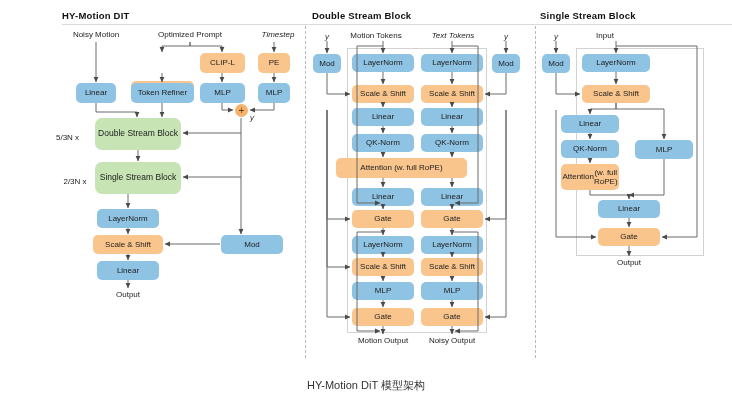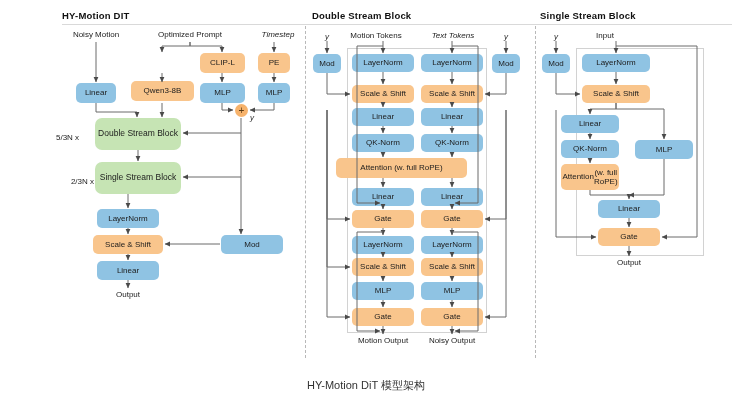--- a/index.html
+++ b/index.html
@@ -47,6 +47,7 @@
   <div class="node orange" style="left:258px;top:53px;width:32px;height:20px;">PE</div>
 
   <div class="node blue" style="left:76px;top:83px;width:40px;height:20px;">Linear</div>
+  <div class="node blue" style="left:131px;top:83px;width:63px;height:20px;">Token Refiner</div>
   <div class="node blue" style="left:200px;top:83px;width:45px;height:20px;">MLP</div>
   <div class="node blue" style="left:258px;top:83px;width:32px;height:20px;">MLP</div>
 

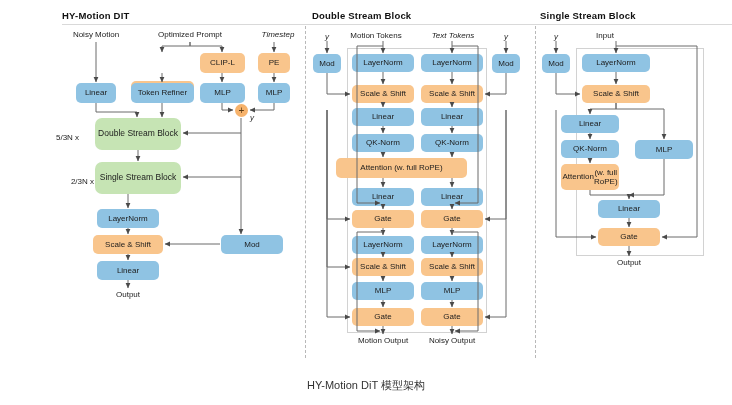--- a/index.html
+++ b/index.html
@@ -55,7 +55,7 @@
   <div class="lbl ital" style="left:247px;top:113px;width:10px;">y</div>
 
   <div class="lbl" style="left:56px;top:133px;width:38px;text-align:left;">5/3N x</div>
-  <div class="lbl" style="left:56px;top:177px;width:38px;text-align:right;">2/3N x</div>
+  <div class="lbl" style="left:56px;top:177px;width:38px;text-align:center;">2/3N x</div>
 
   <div class="node green" style="left:95px;top:118px;width:86px;height:32px;">Double Stream Block</div>
   <div class="node green" style="left:95px;top:162px;width:86px;height:32px;">Single Stream Block</div>

